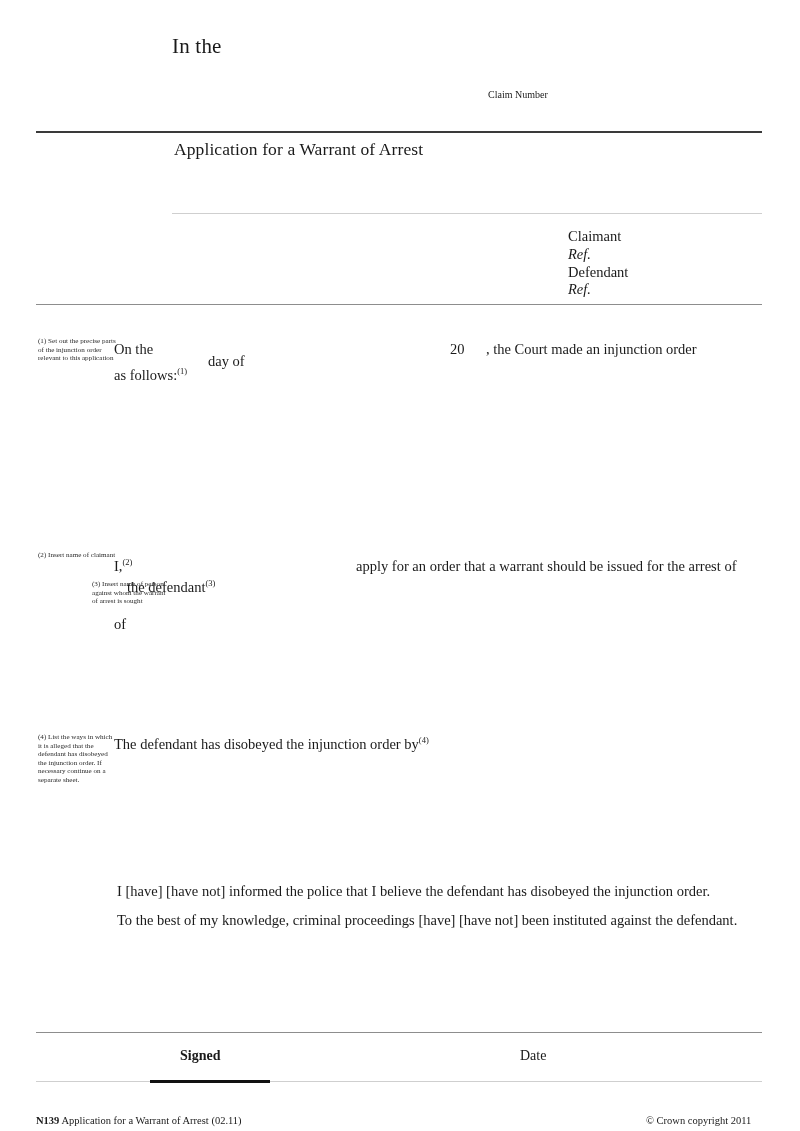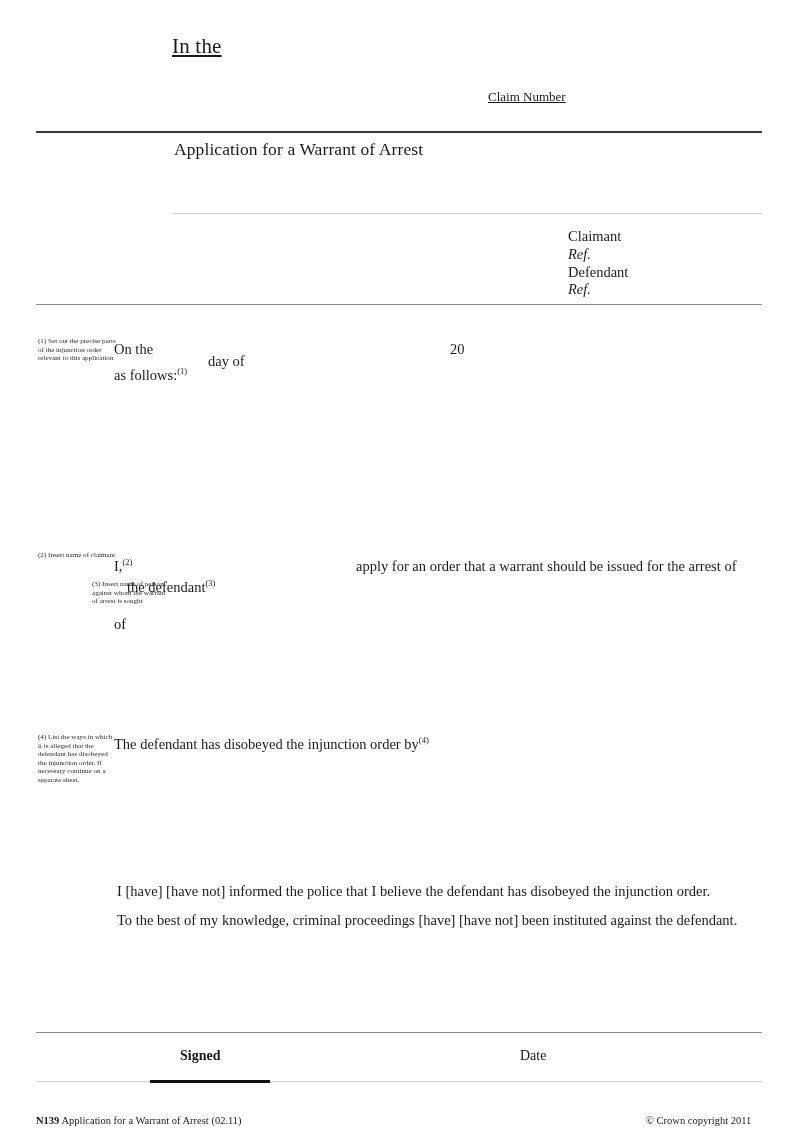--- a/index.html
+++ b/index.html
@@ -50,7 +50,6 @@
   .in-the {
     font-size: 21px;
     letter-spacing: 0.2px;
-    text-decoration: underline;
   }
   .claim-number {
     font-size: 13px;

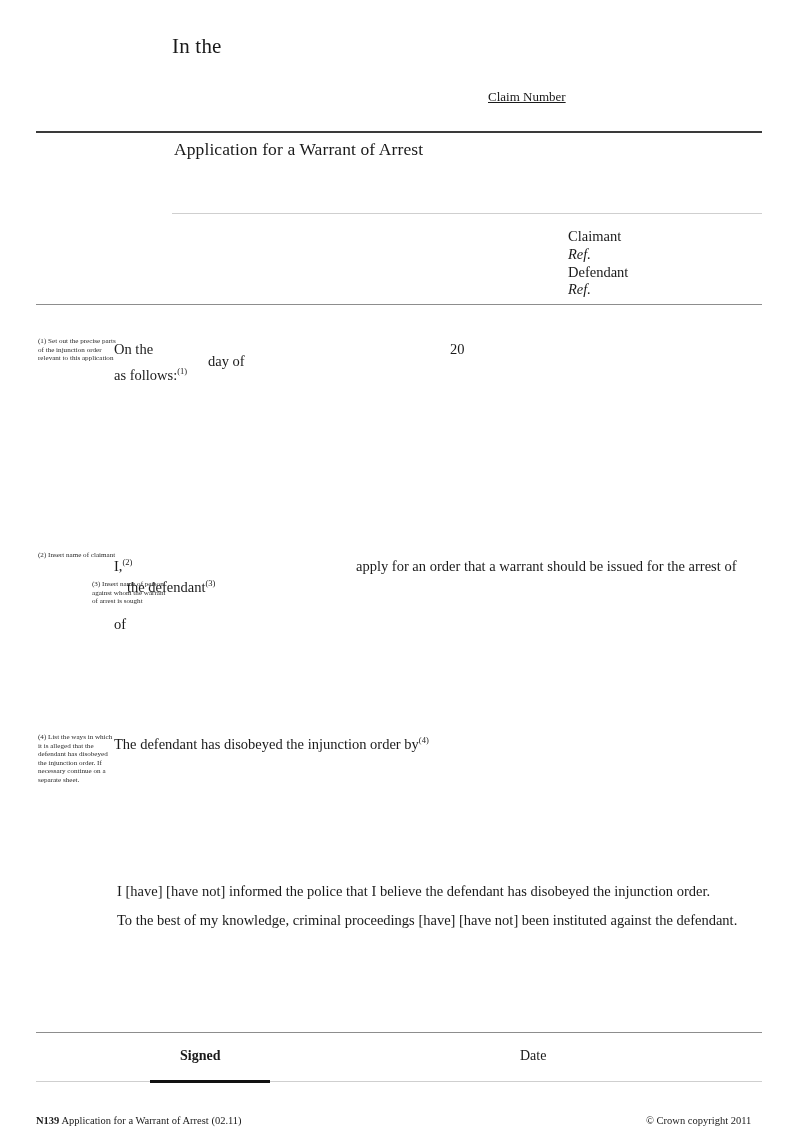--- a/index.html
+++ b/index.html
@@ -52,8 +52,7 @@
     letter-spacing: 0.2px;
   }
   .claim-number {
-    font-size: 13px;
-    text-decoration: underline;
+    font-size: 10px;
   }
   .form-title {
     font-size: 17.5px;

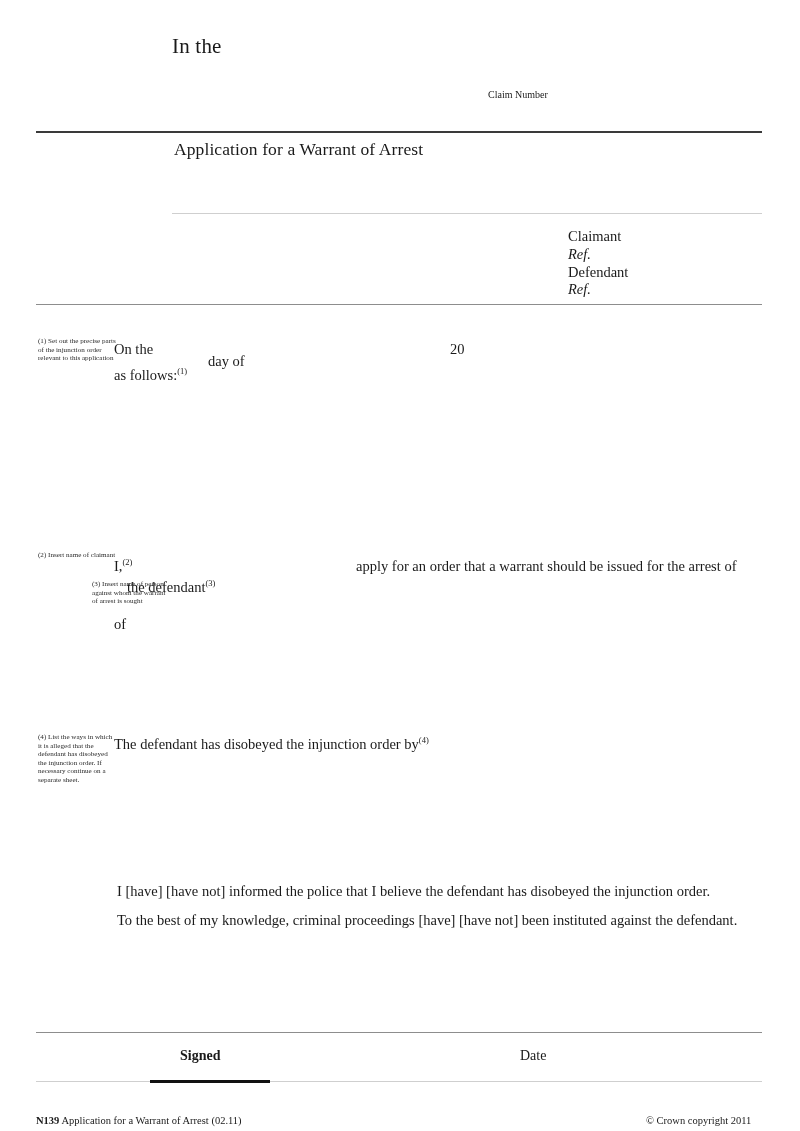--- a/index.html
+++ b/index.html
@@ -140,6 +140,7 @@
   <div class="body-text" style="left:114px; top:336px;">On the</div>
   <div class="body-text" style="left:208px; top:348px;">day of</div>
   <div class="body-text" style="left:450px; top:336px;">20</div>
+  <div class="body-text" style="left:486px; top:336px;">, the Court made an injunction order</div>
 
   <div class="body-text" style="left:114px; top:362px;">
     <span>as follows:</span><span class="sup">(1)</span>

